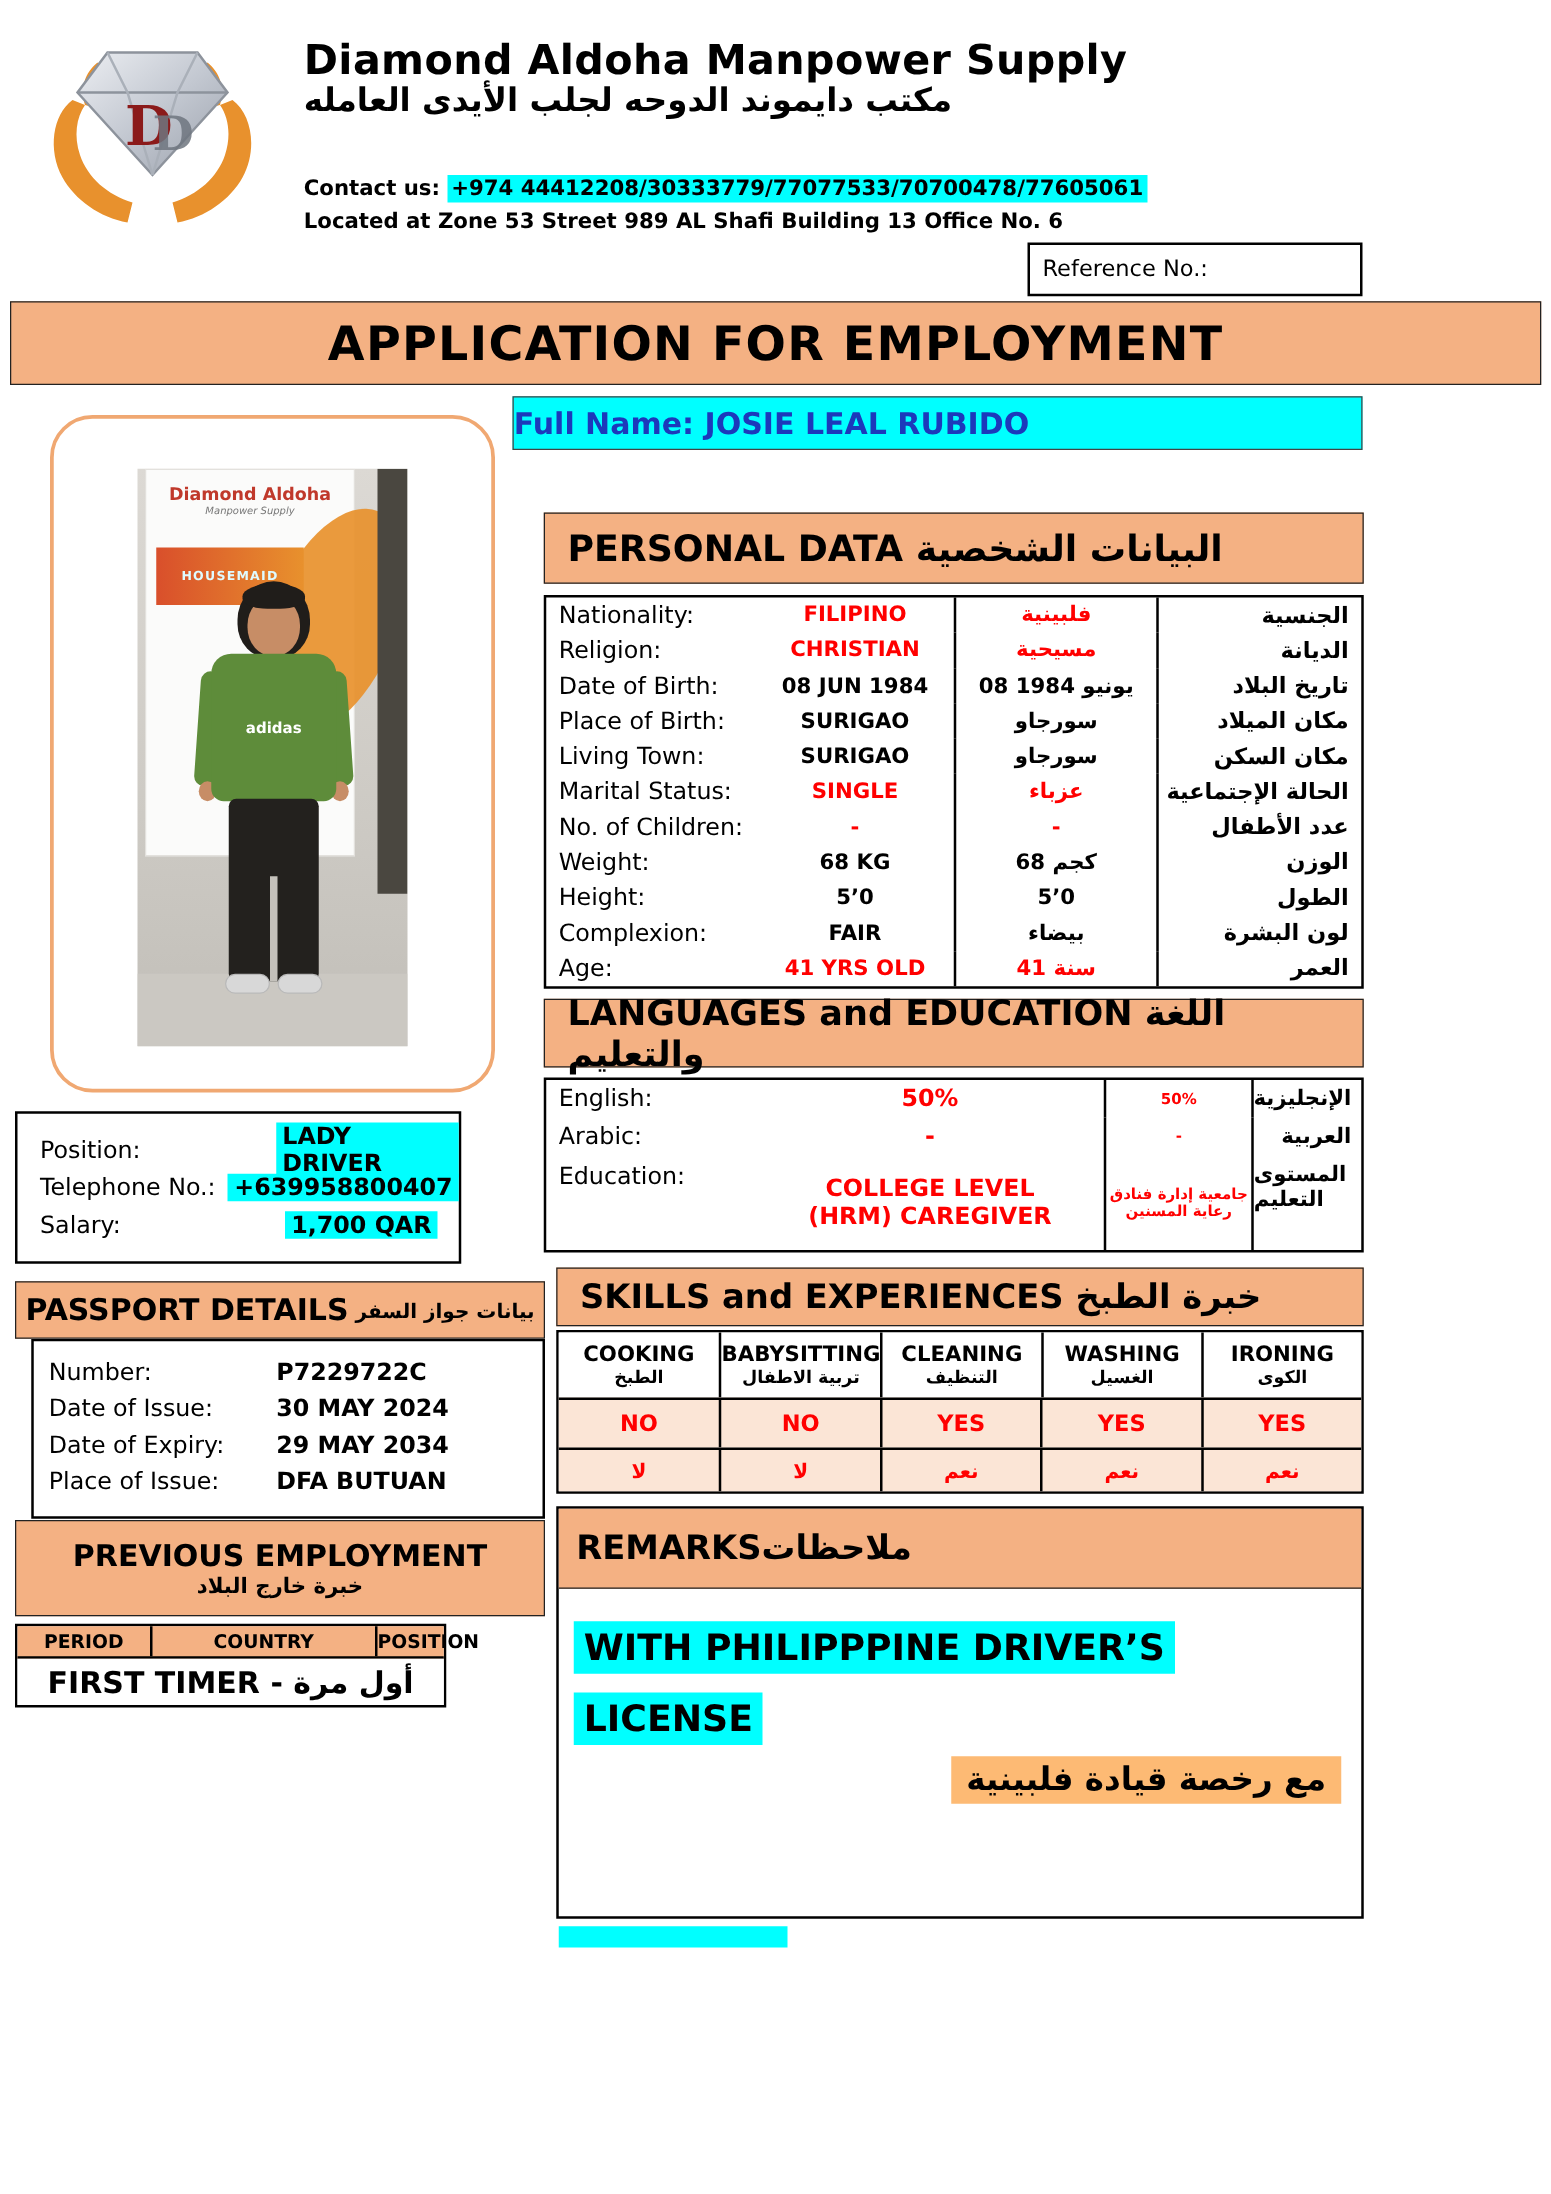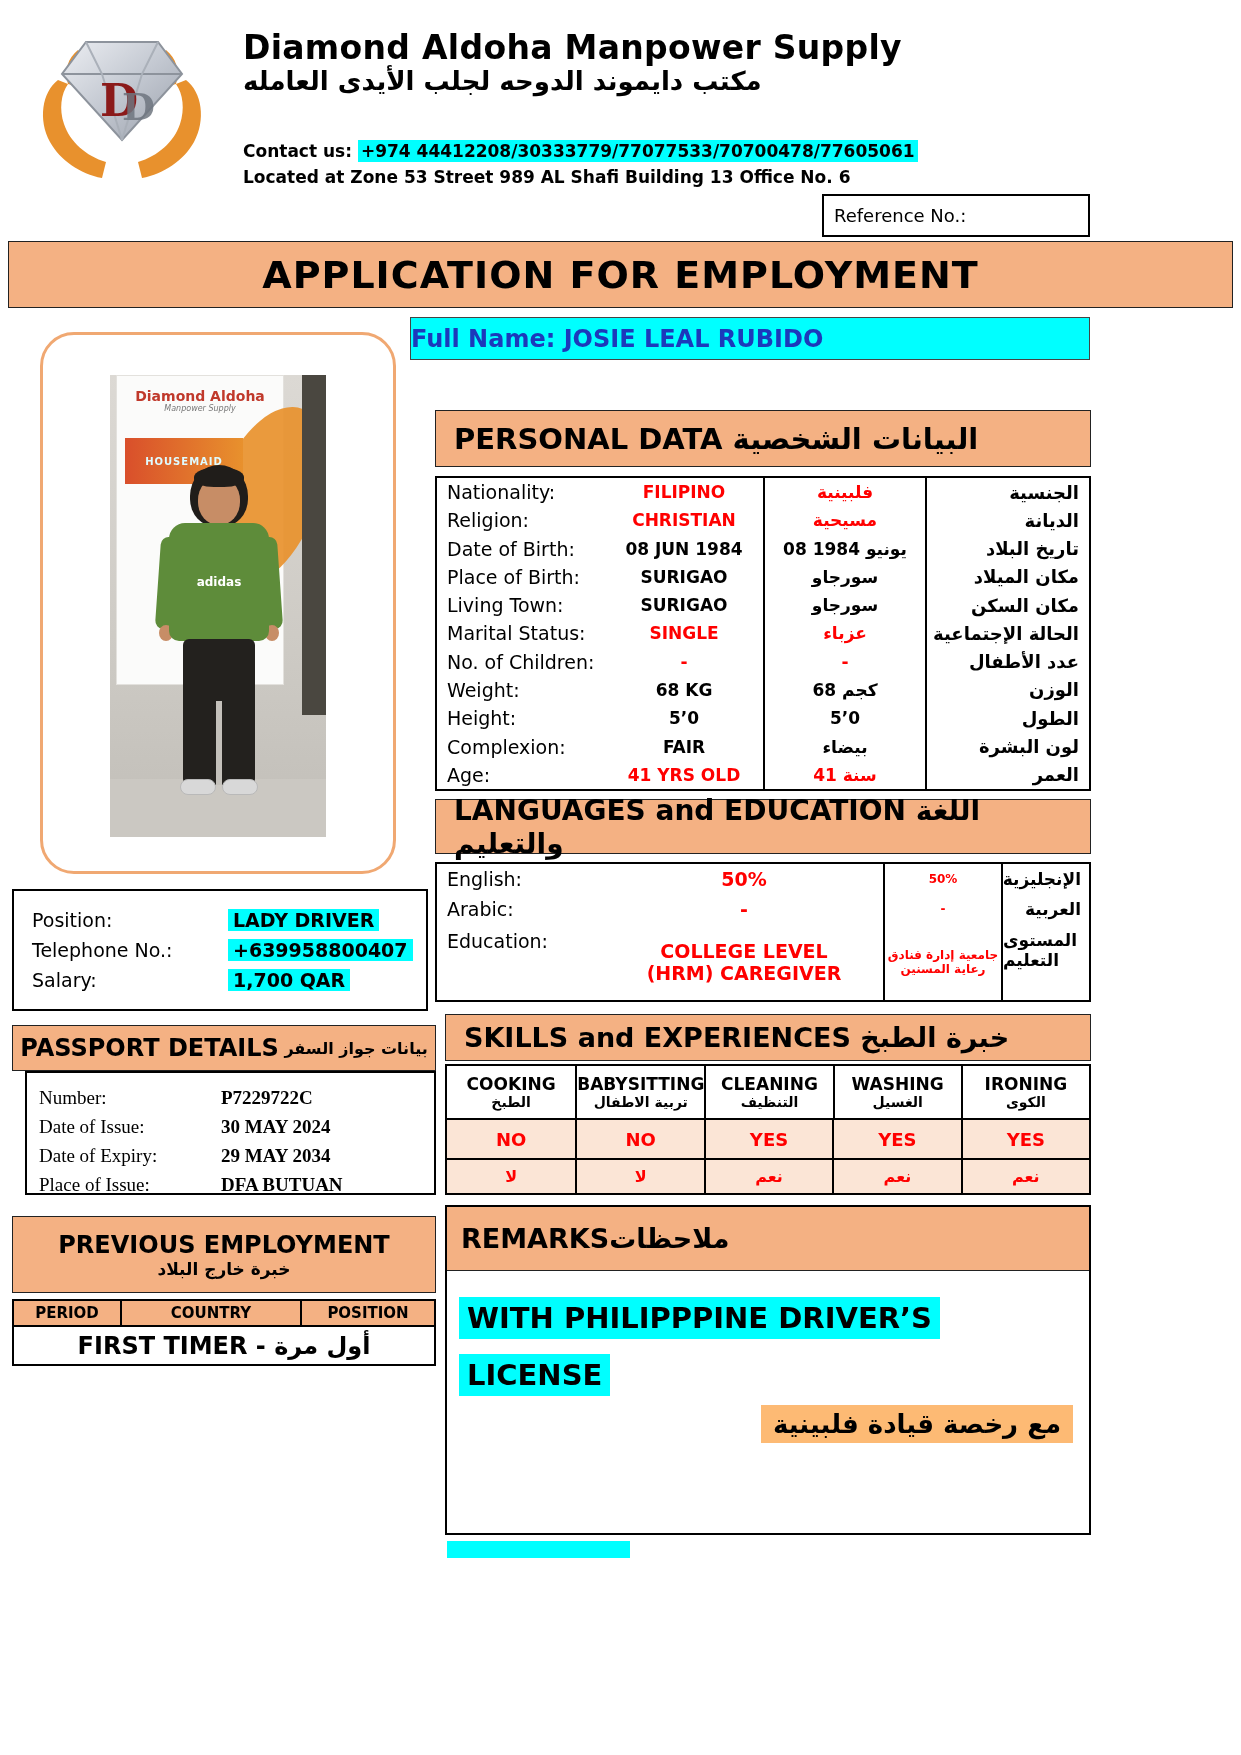--- a/index.html
+++ b/index.html
@@ -289,7 +289,7 @@
     </div>
   </div>
 
-  <div class="abs posbox" style="left:12px;top:889px;width:416px;height:122px;">
+  <div class="abs posbox" style="left:12px;top:889px;width:357px;height:122px;">
     <div class="posrow">
       <span class="lab">Position:</span>
       <span class="val">LADY DRIVER</span>

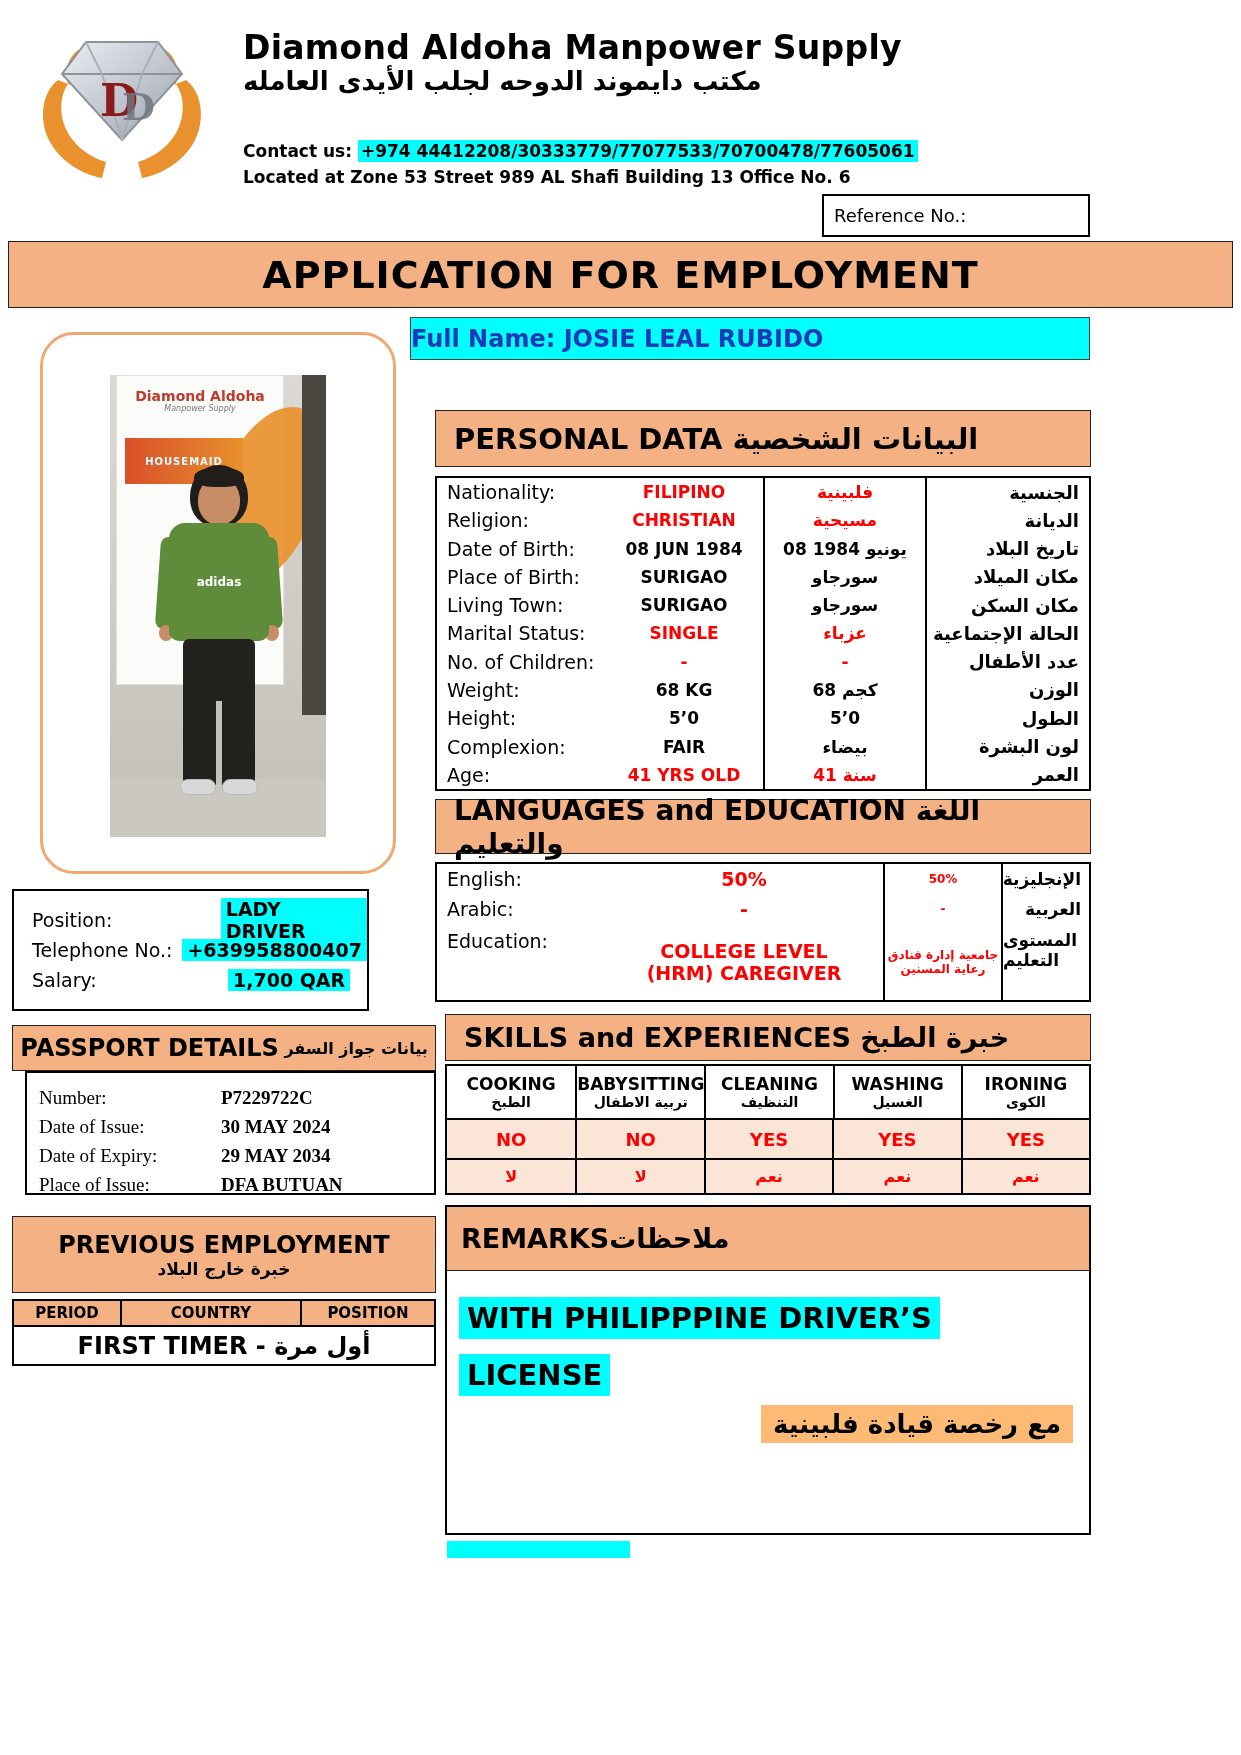--- a/index.html
+++ b/index.html
@@ -309,7 +309,7 @@
     <span style="font-size:16px;">بيانات جواز السفر</span>
   </div>
 
-  <div class="abs passbox" style="left:25px;top:1071px;width:411px;height:124px;font-family:Liberation Serif, serif;">
+  <div class="abs passbox" style="left:25px;top:1071px;width:411px;height:144px;">
     <div class="passrow">
       <span class="lab">Number:</span>
       <span class="val">P7229722C</span>

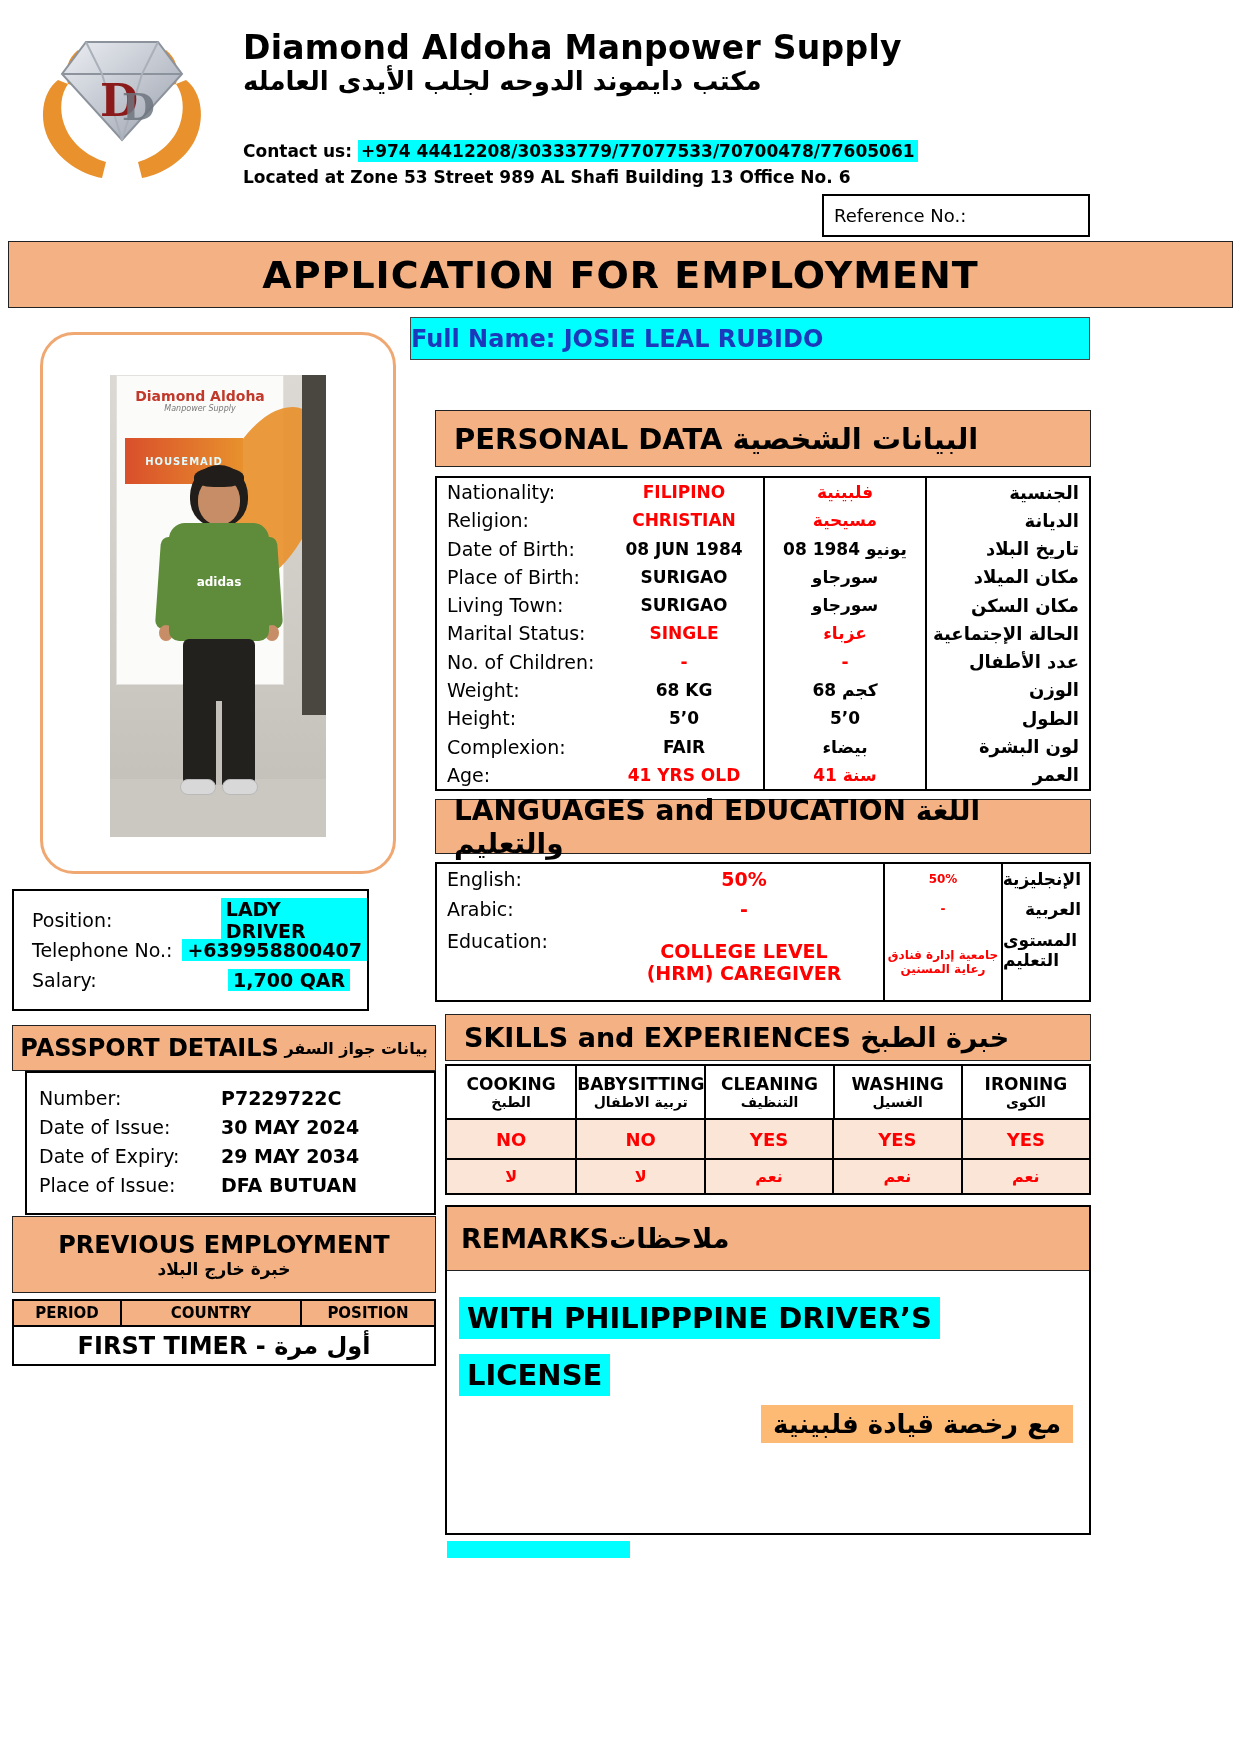--- a/index.html
+++ b/index.html
@@ -376,7 +376,7 @@
     <div style="font-size:17px;">خبرة خارج البلاد</div>
   </div>
 
-  <div class="abs prevtable" style="left:12px;top:1299px;width:424px;height:67px;">
+  <div class="abs prevtable" style="left:12px;top:1299px;width:345px;height:67px;">
     <div class="prevhead">
       <div class="cell">PERIOD</div>
       <div class="cell">COUNTRY</div>

